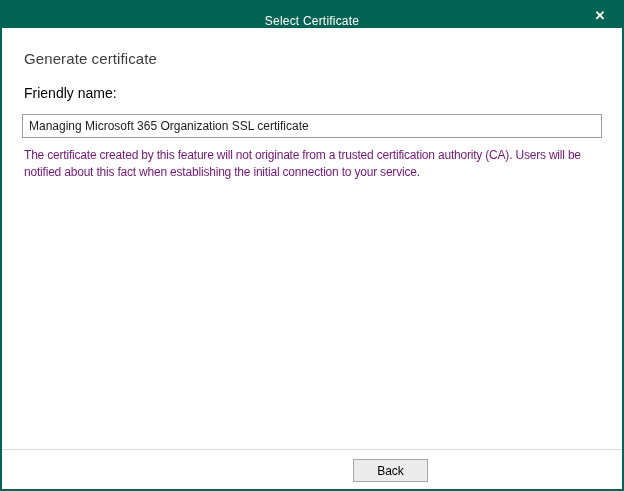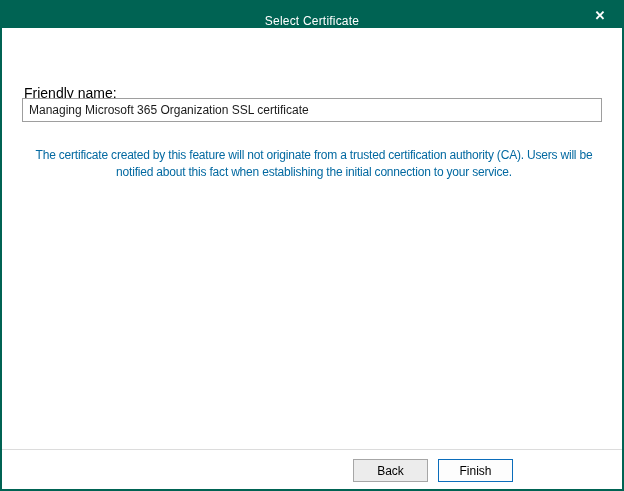--- a/index.html
+++ b/index.html
@@ -134,6 +134,7 @@
     <button class="close-btn">✕</button>
   </div>
 
+  <div class="heading">Generate certificate</div>
 
   <div class="field-label">Friendly name:</div>
 

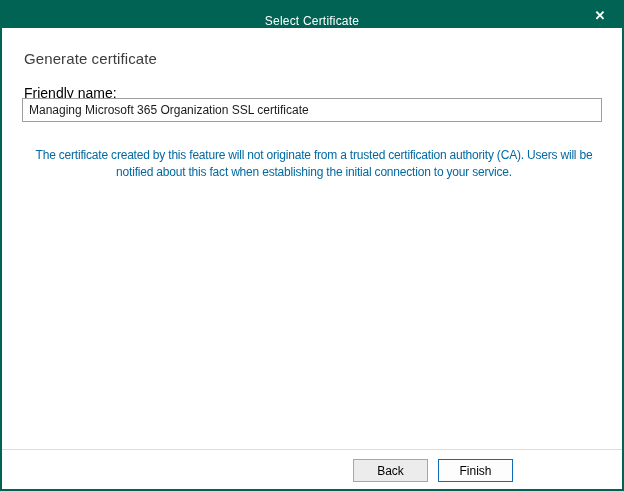--- a/index.html
+++ b/index.html
@@ -67,7 +67,7 @@
   }
   .friendly-name-input {
     position: absolute;
-    top: 96px;
+    top: 112px;
     left: 20px;
     width: 580px;
     height: 24px;

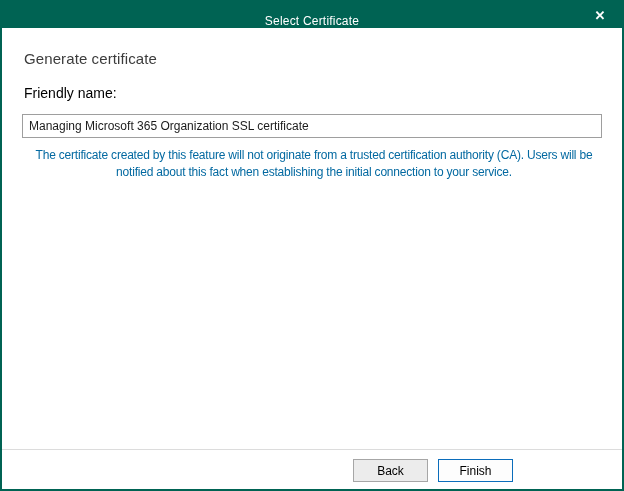--- a/index.html
+++ b/index.html
@@ -87,9 +87,8 @@
     width: 580px;
     font-size: 12px;
     line-height: 17px;
-    color: #0369a1;
+    color: #701a75;
     letter-spacing: -0.2px;
-    text-align: center;
   }
   
   .footer-divider {

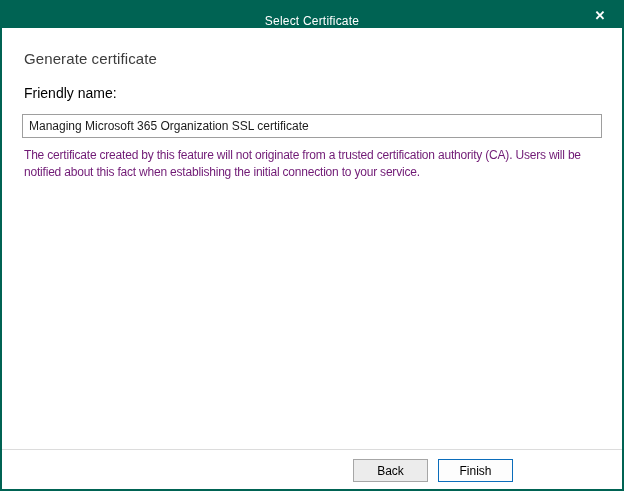--- a/index.html
+++ b/index.html
@@ -145,7 +145,6 @@
 
   <button class="btn btn-back">Back</button>
 
-  <button class="btn btn-finish">Finish</button>
 
 
 </div>

